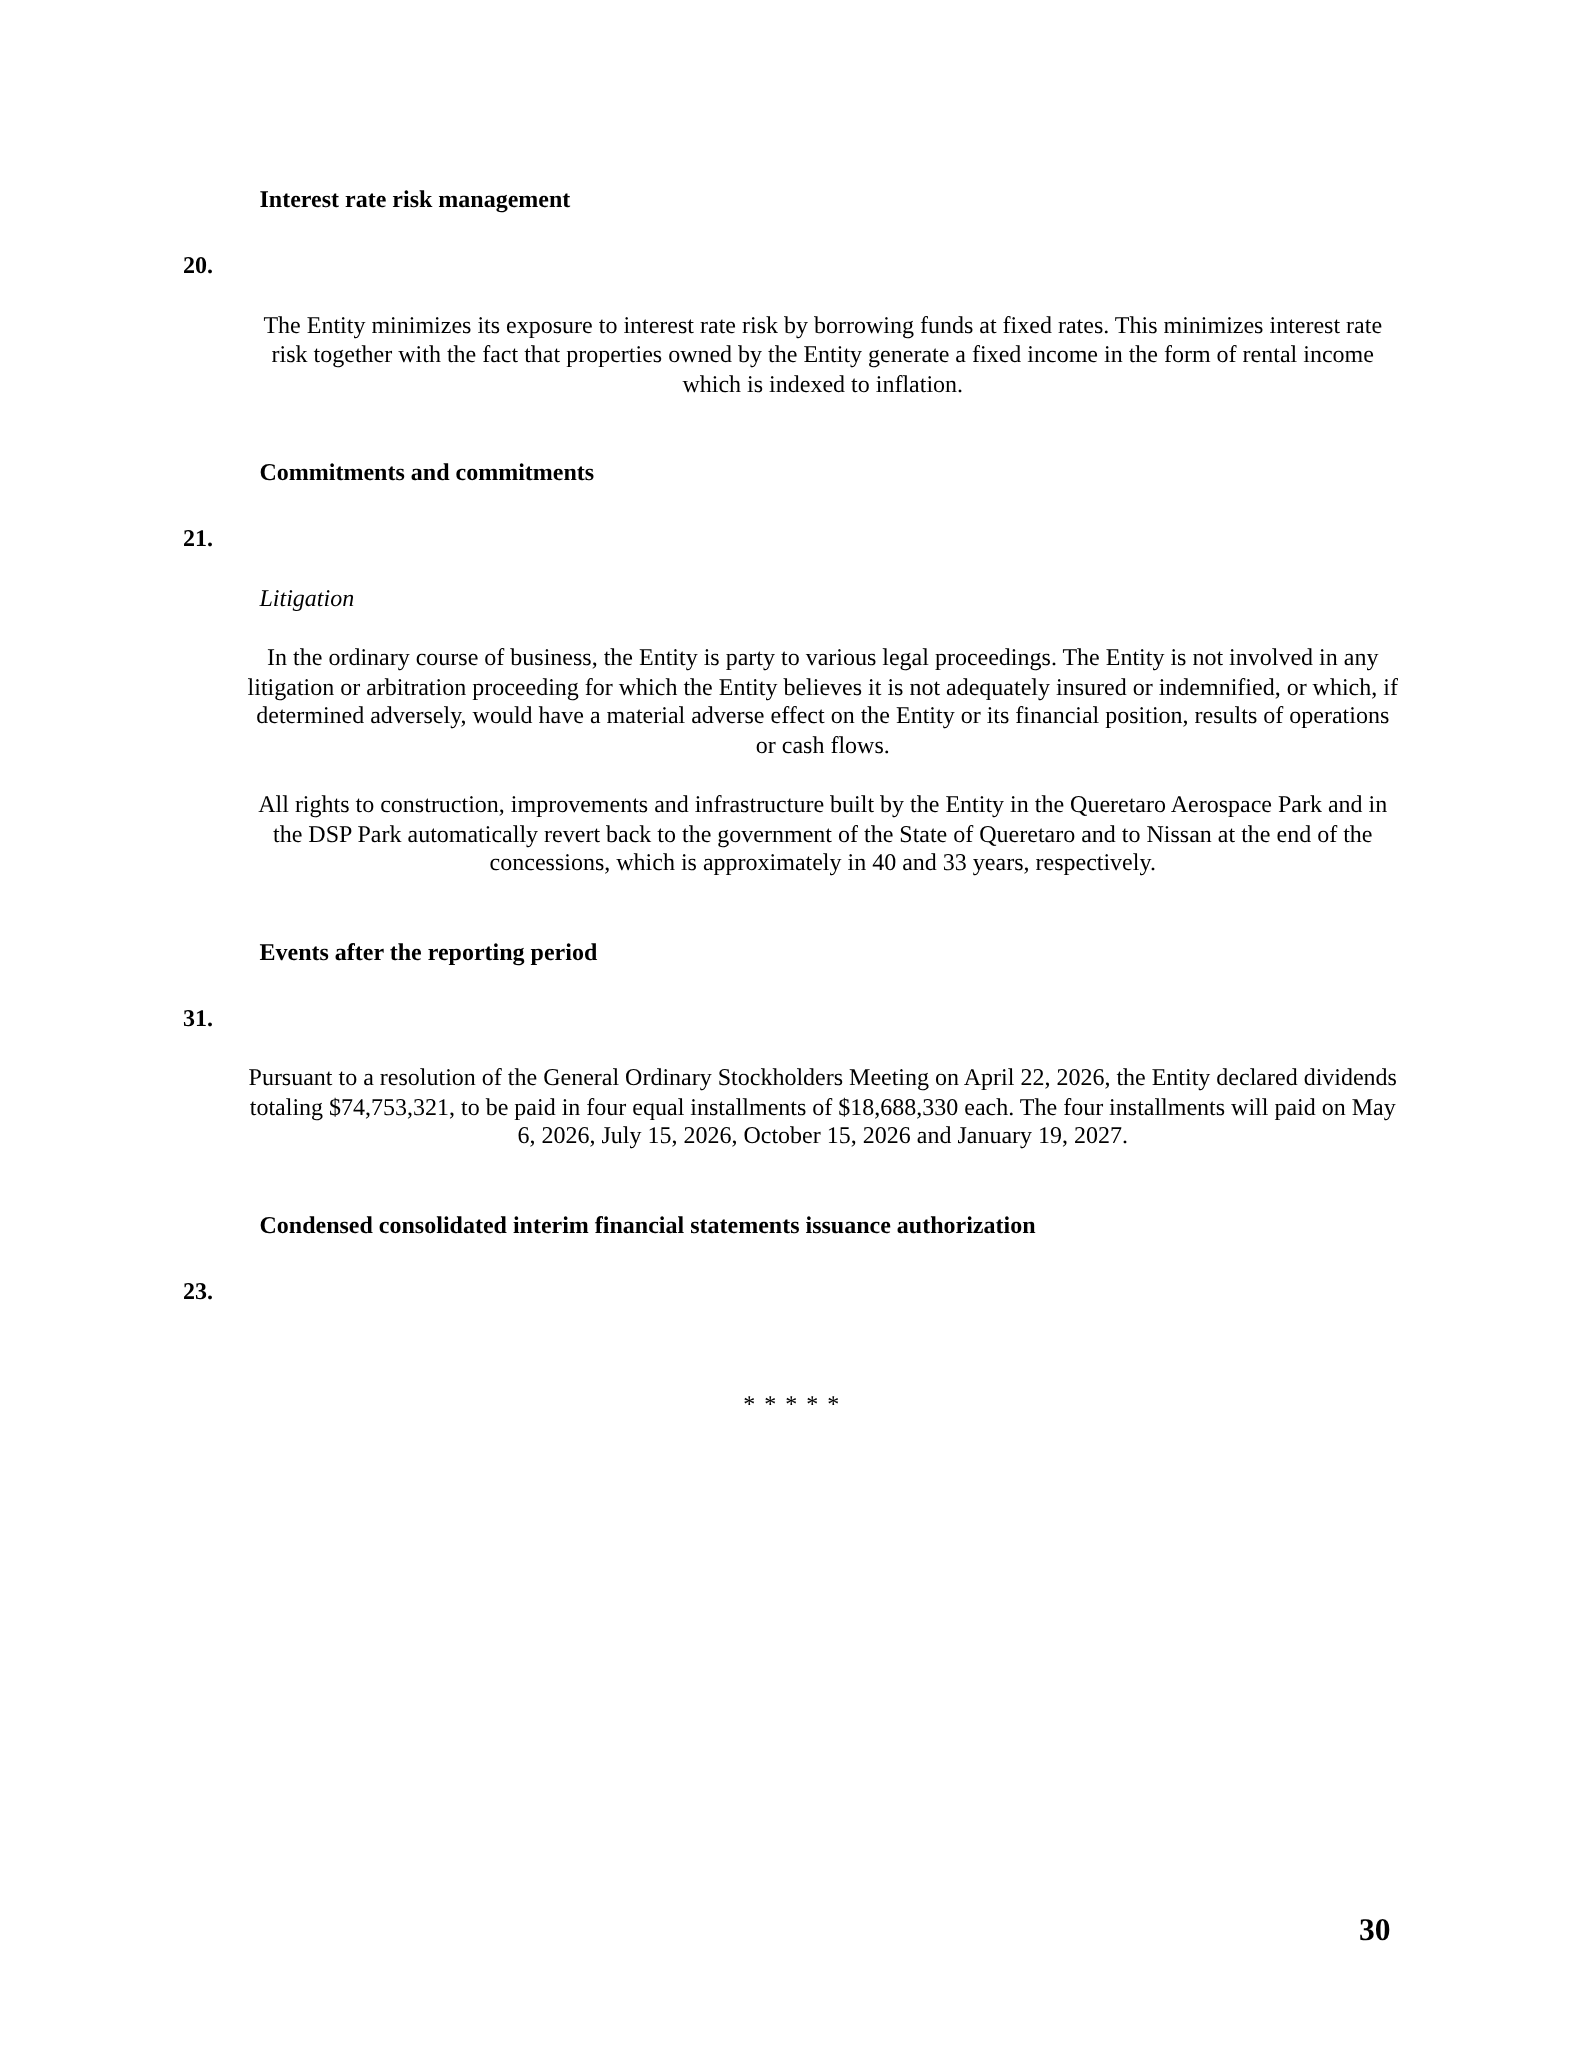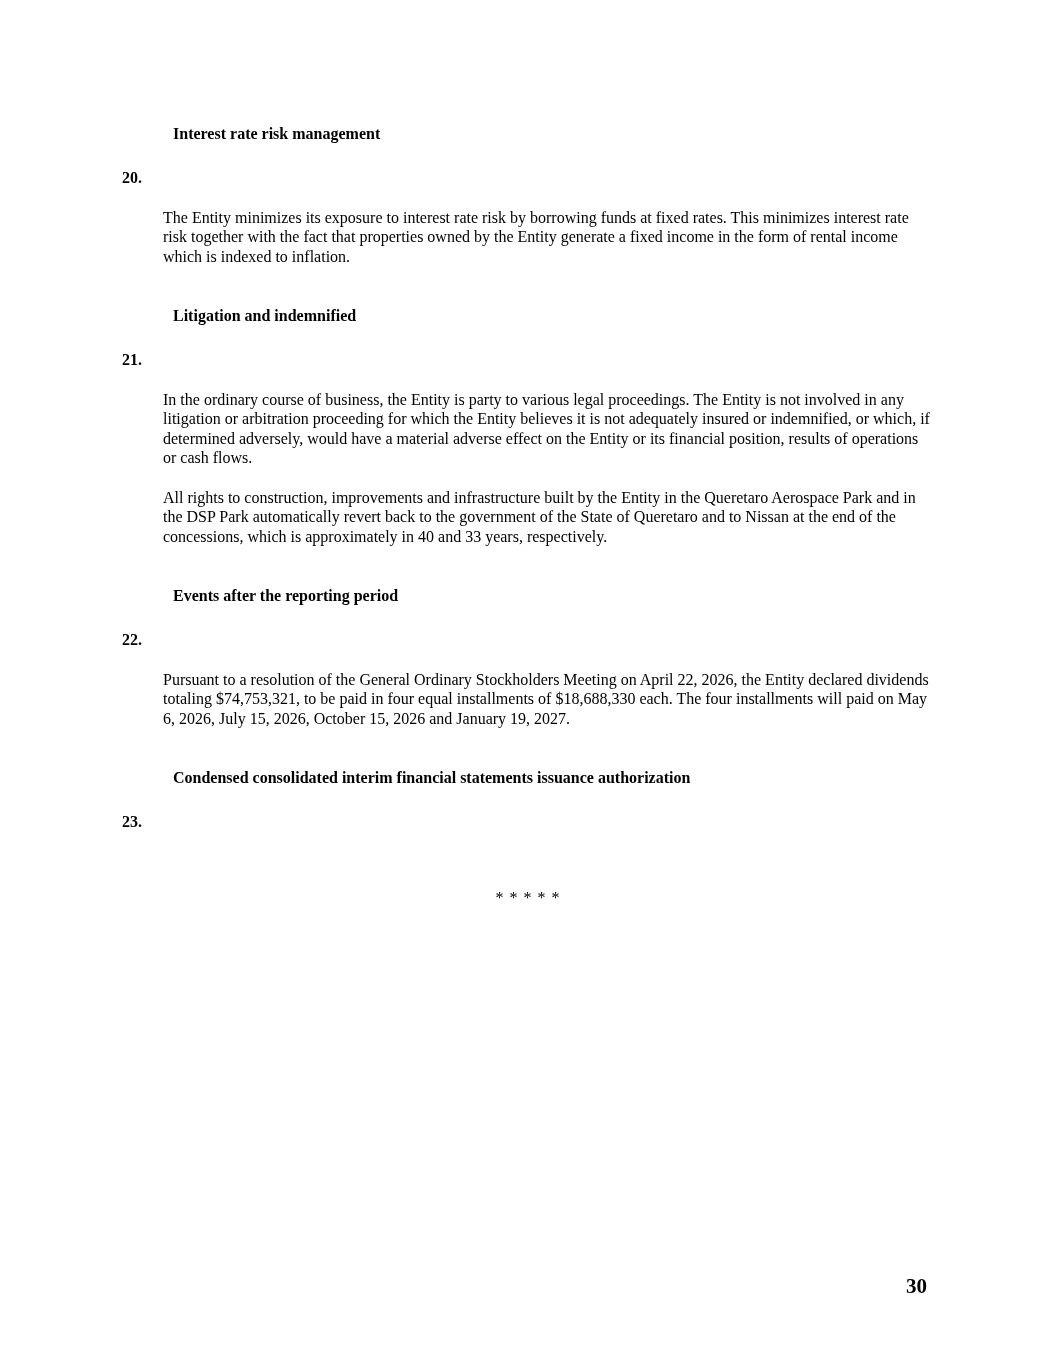--- a/index.html
+++ b/index.html
@@ -31,7 +31,7 @@
   }
   .para {
     margin: 20px 0 0 41px;
-    text-align: left;
+    text-align: center;
   }
   .sub {
     margin: 20px 0 0 51px;

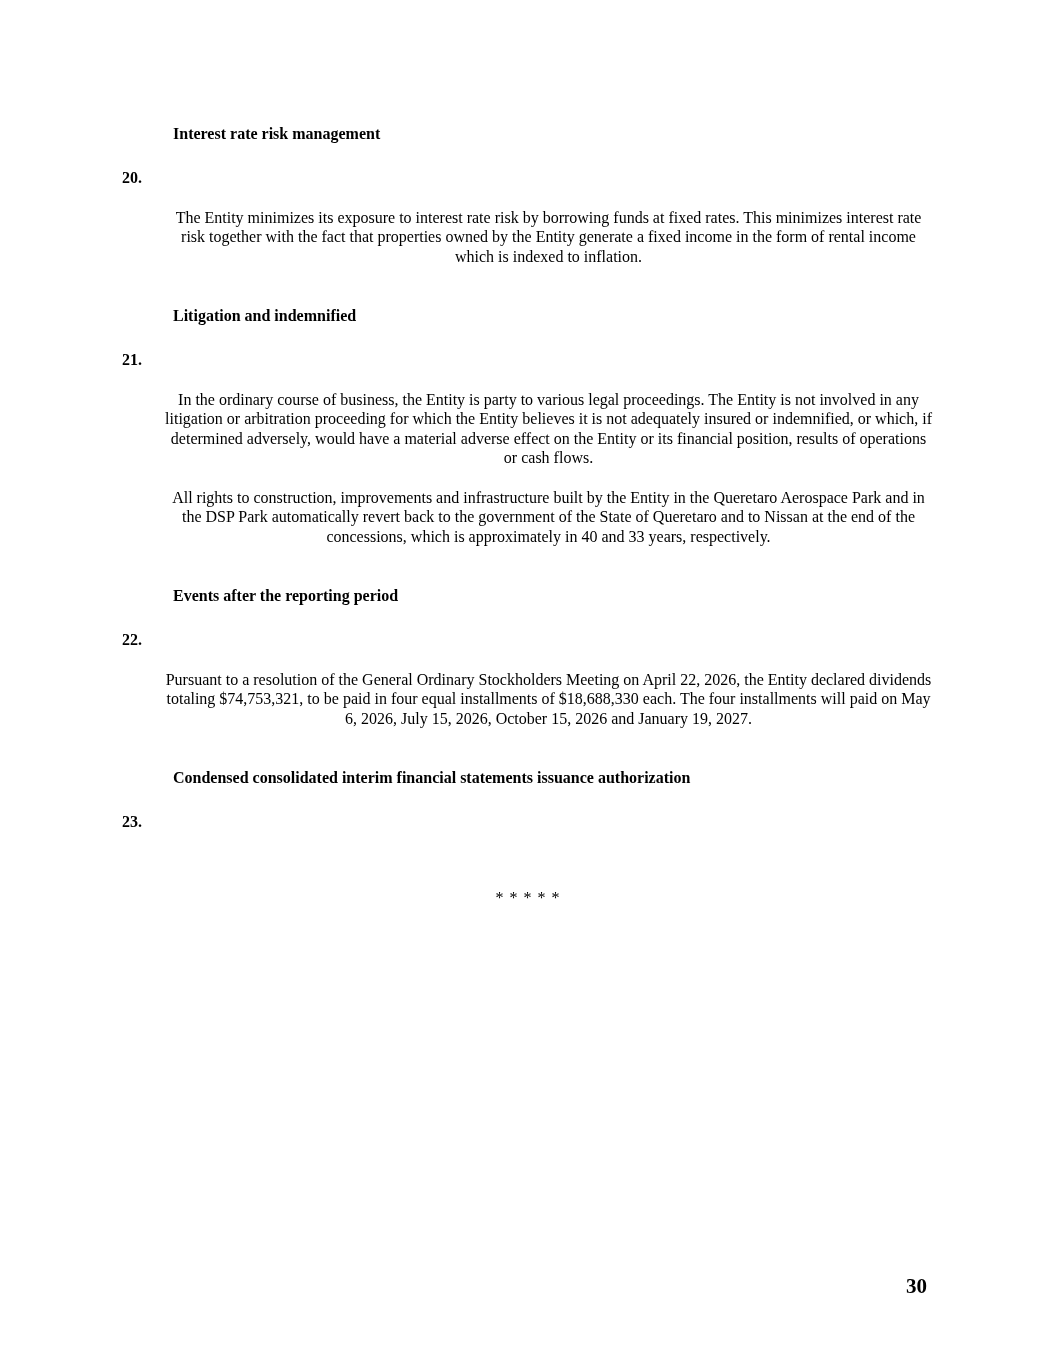--- a/index.html
+++ b/index.html
@@ -70,7 +70,7 @@
     <section class="sec">
       <header class="heading">
         <span class="num">21.</span>
-        <h2 class="title">Litigation and indemnified</h2>
+        <h2 class="title">Commitments and commitments</h2>
       </header>
       <p class="para">In the ordinary course of business, the Entity is party to various legal proceedings. The Entity is not involved in any litigation or arbitration proceeding for which the Entity believes it is not adequately insured or indemnified, or which, if determined adversely, would have a material adverse effect on the Entity or its financial position, results of operations or cash flows.</p>
       <p class="para">All rights to construction, improvements and infrastructure built by the Entity in the Queretaro Aerospace Park and in the DSP Park automatically revert back to the government of the State of Queretaro and to Nissan at the end of the concessions, which is approximately in 40 and 33 years, respectively.</p>

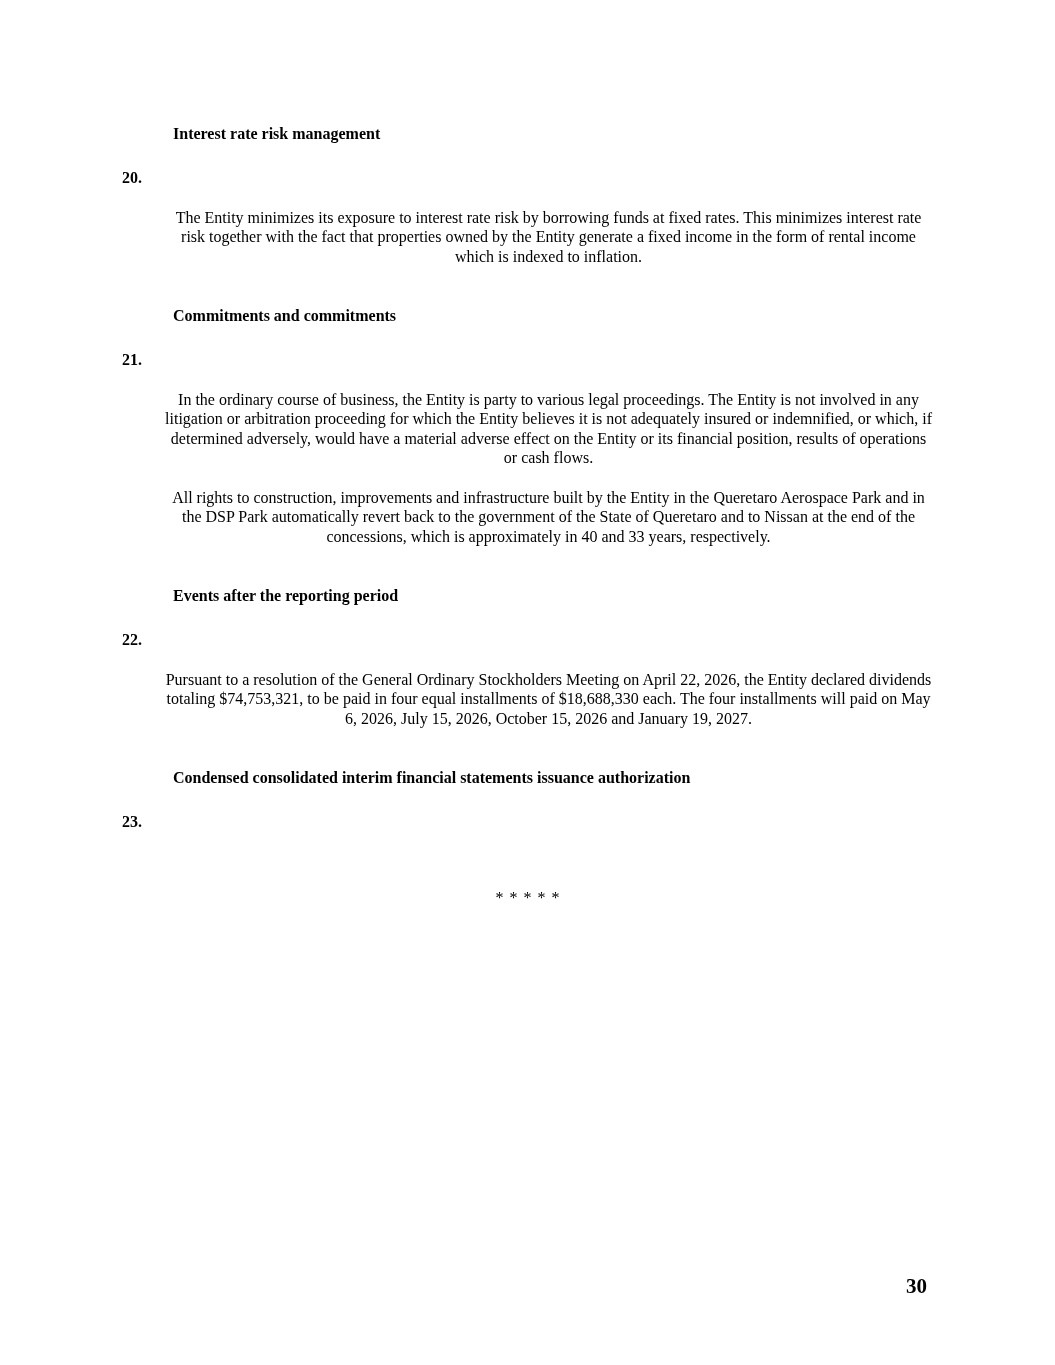--- a/index.html
+++ b/index.html
@@ -72,6 +72,7 @@
         <span class="num">21.</span>
         <h2 class="title">Commitments and commitments</h2>
       </header>
+      <h3 class="sub">Litigation</h3>
       <p class="para">In the ordinary course of business, the Entity is party to various legal proceedings. The Entity is not involved in any litigation or arbitration proceeding for which the Entity believes it is not adequately insured or indemnified, or which, if determined adversely, would have a material adverse effect on the Entity or its financial position, results of operations or cash flows.</p>
       <p class="para">All rights to construction, improvements and infrastructure built by the Entity in the Queretaro Aerospace Park and in the DSP Park automatically revert back to the government of the State of Queretaro and to Nissan at the end of the concessions, which is approximately in 40 and 33 years, respectively.</p>
     </section>

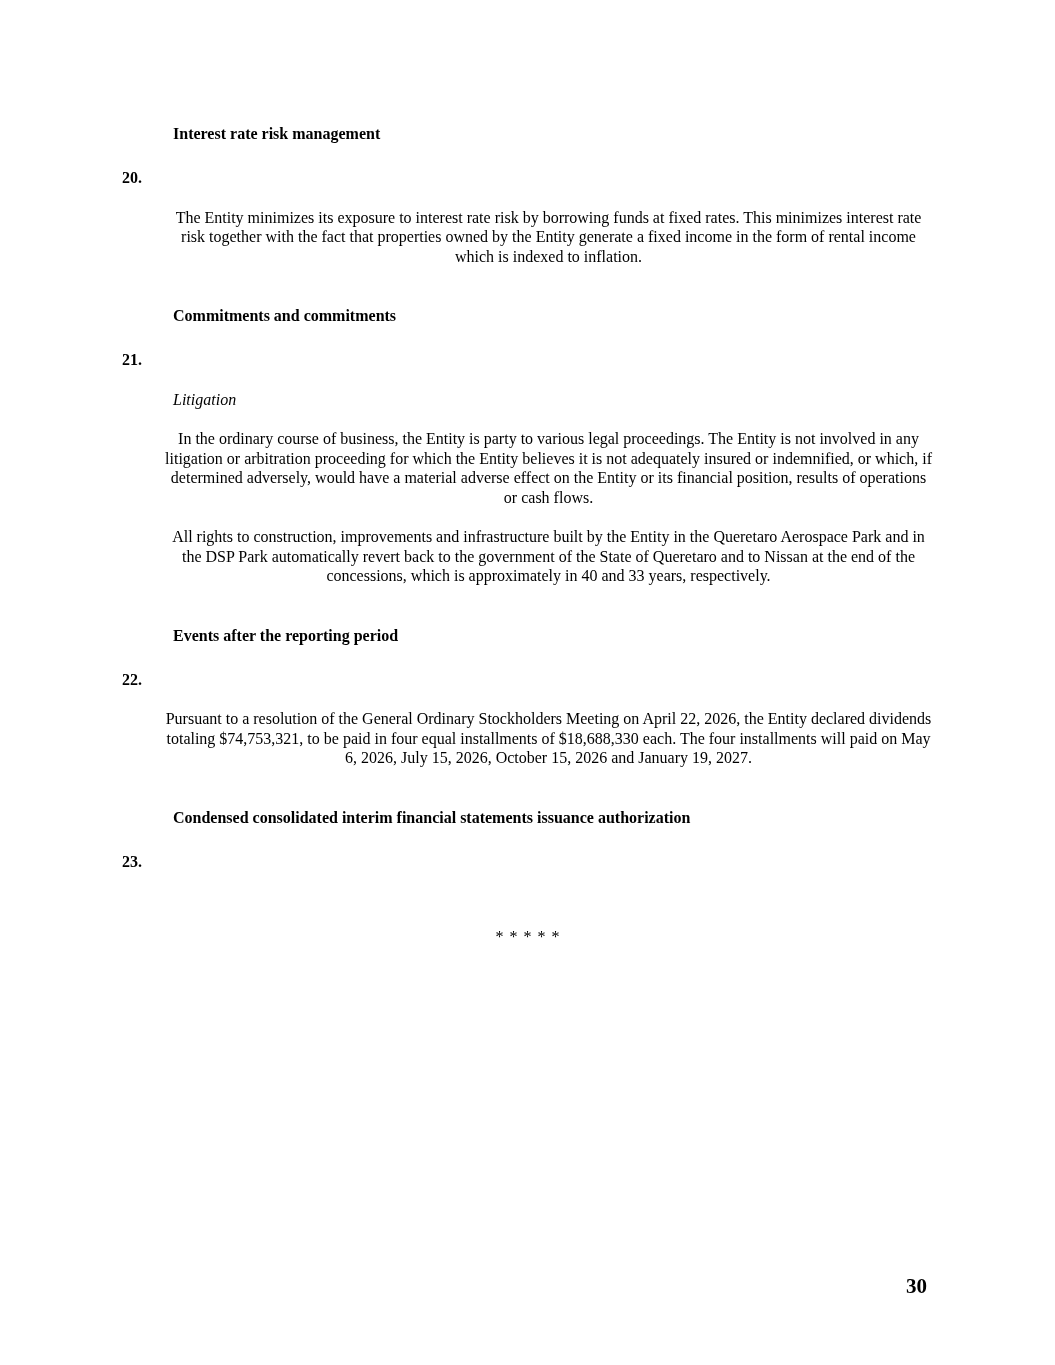--- a/index.html
+++ b/index.html
@@ -79,7 +79,7 @@
 
     <section class="sec">
       <header class="heading">
-        <span class="num">22.</span>
+        <span class="num">31.</span>
         <h2 class="title">Events after the reporting period</h2>
       </header>
       <p class="para">Pursuant to a resolution of the General Ordinary Stockholders Meeting on April 22, 2026, the Entity declared dividends totaling $74,753,321, to be paid in four equal installments of $18,688,330 each. The four installments will paid on May 6, 2026, July 15, 2026, October 15, 2026 and January 19, 2027.</p>

